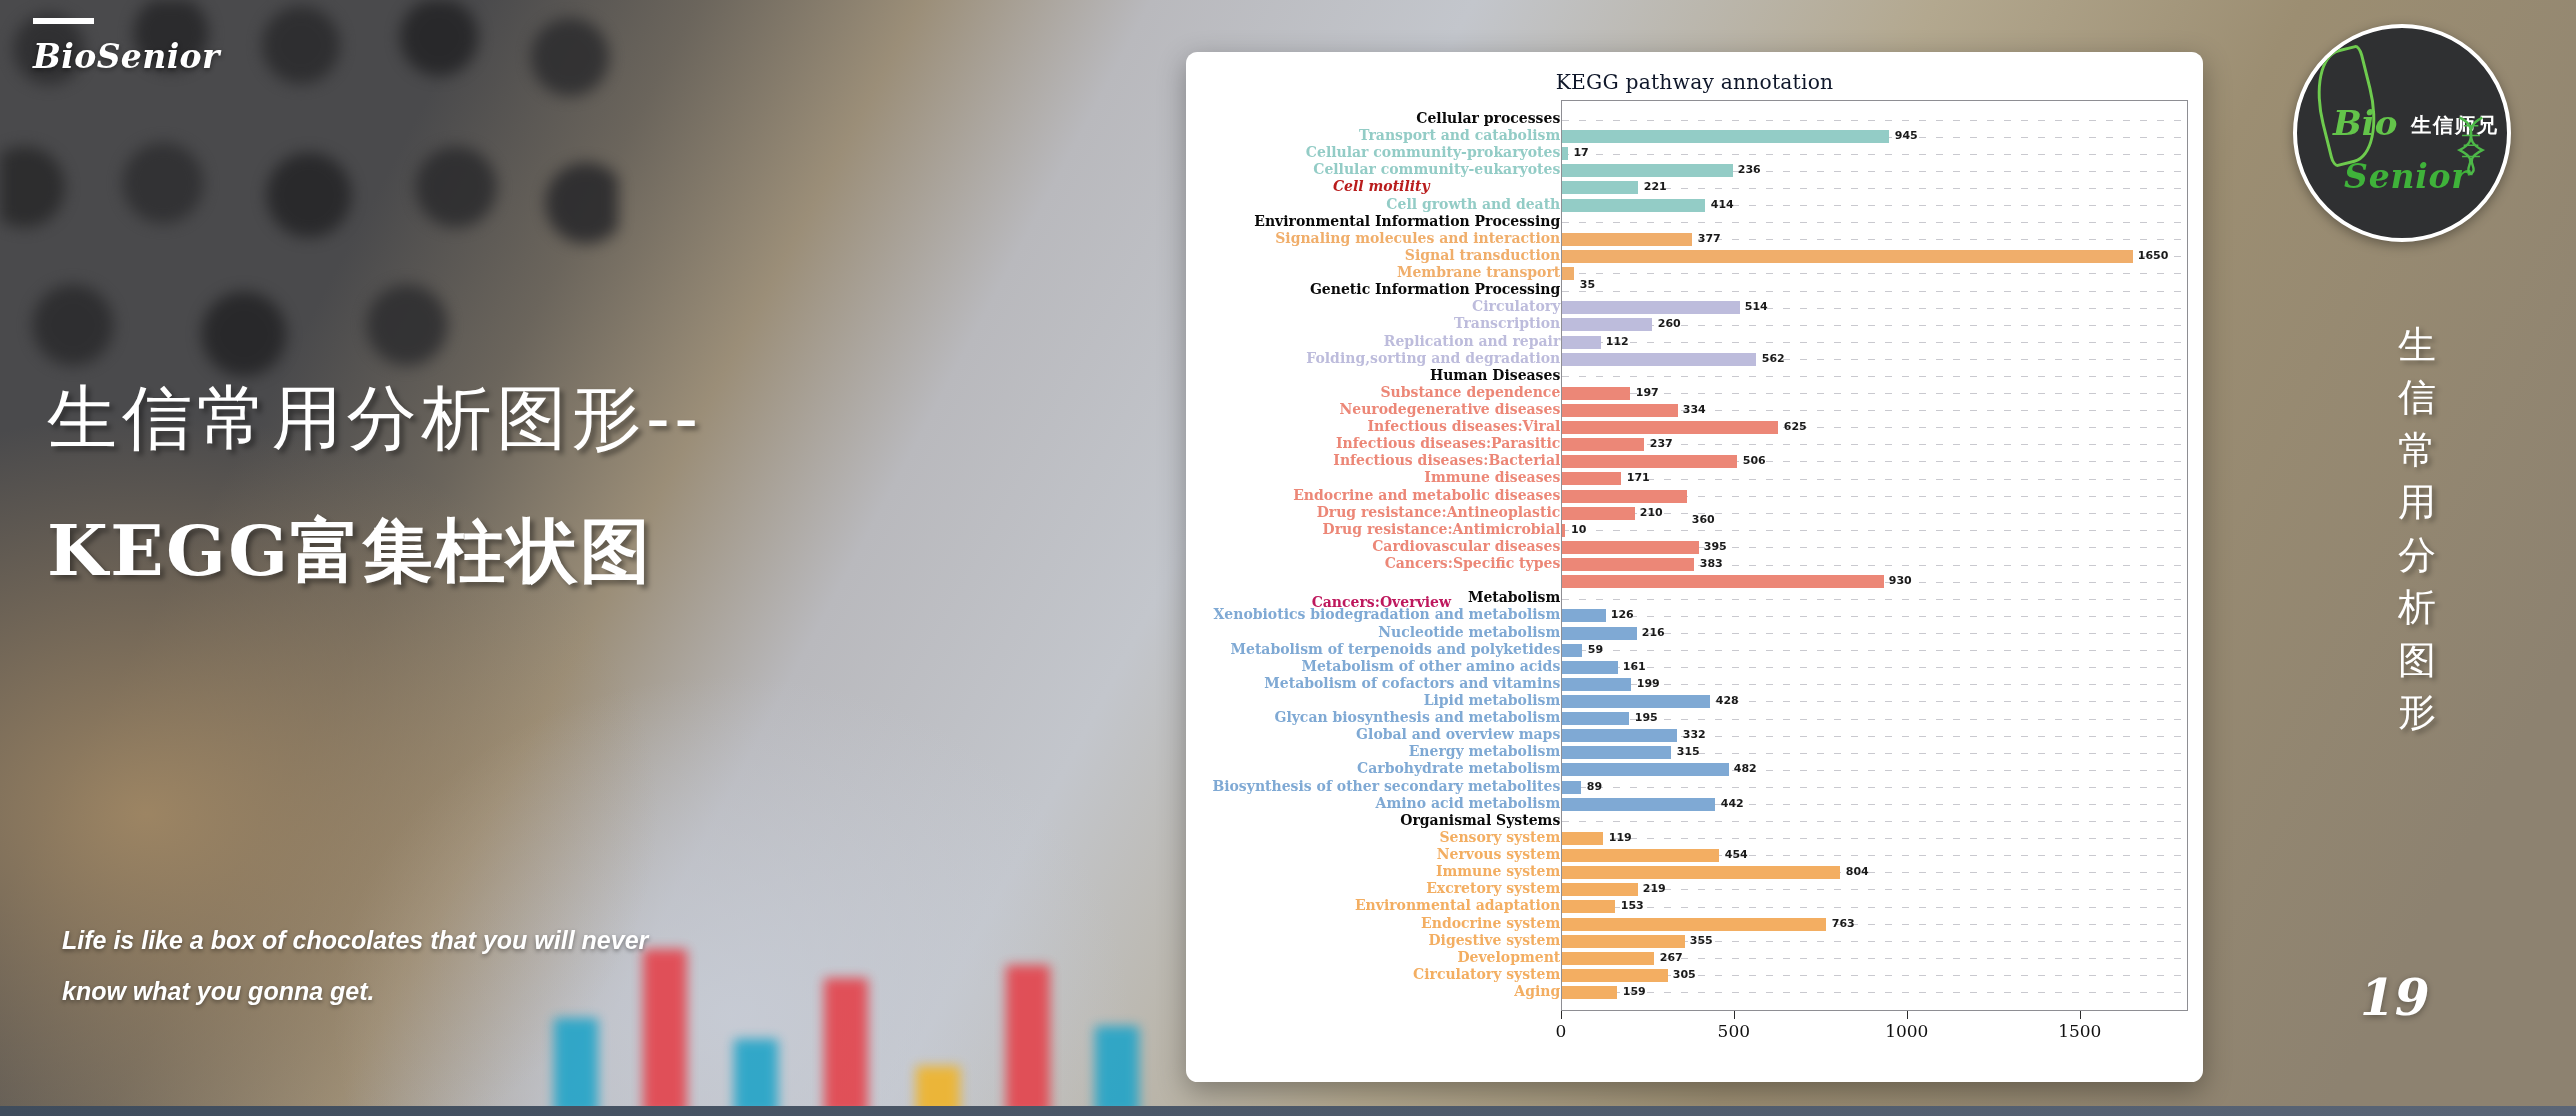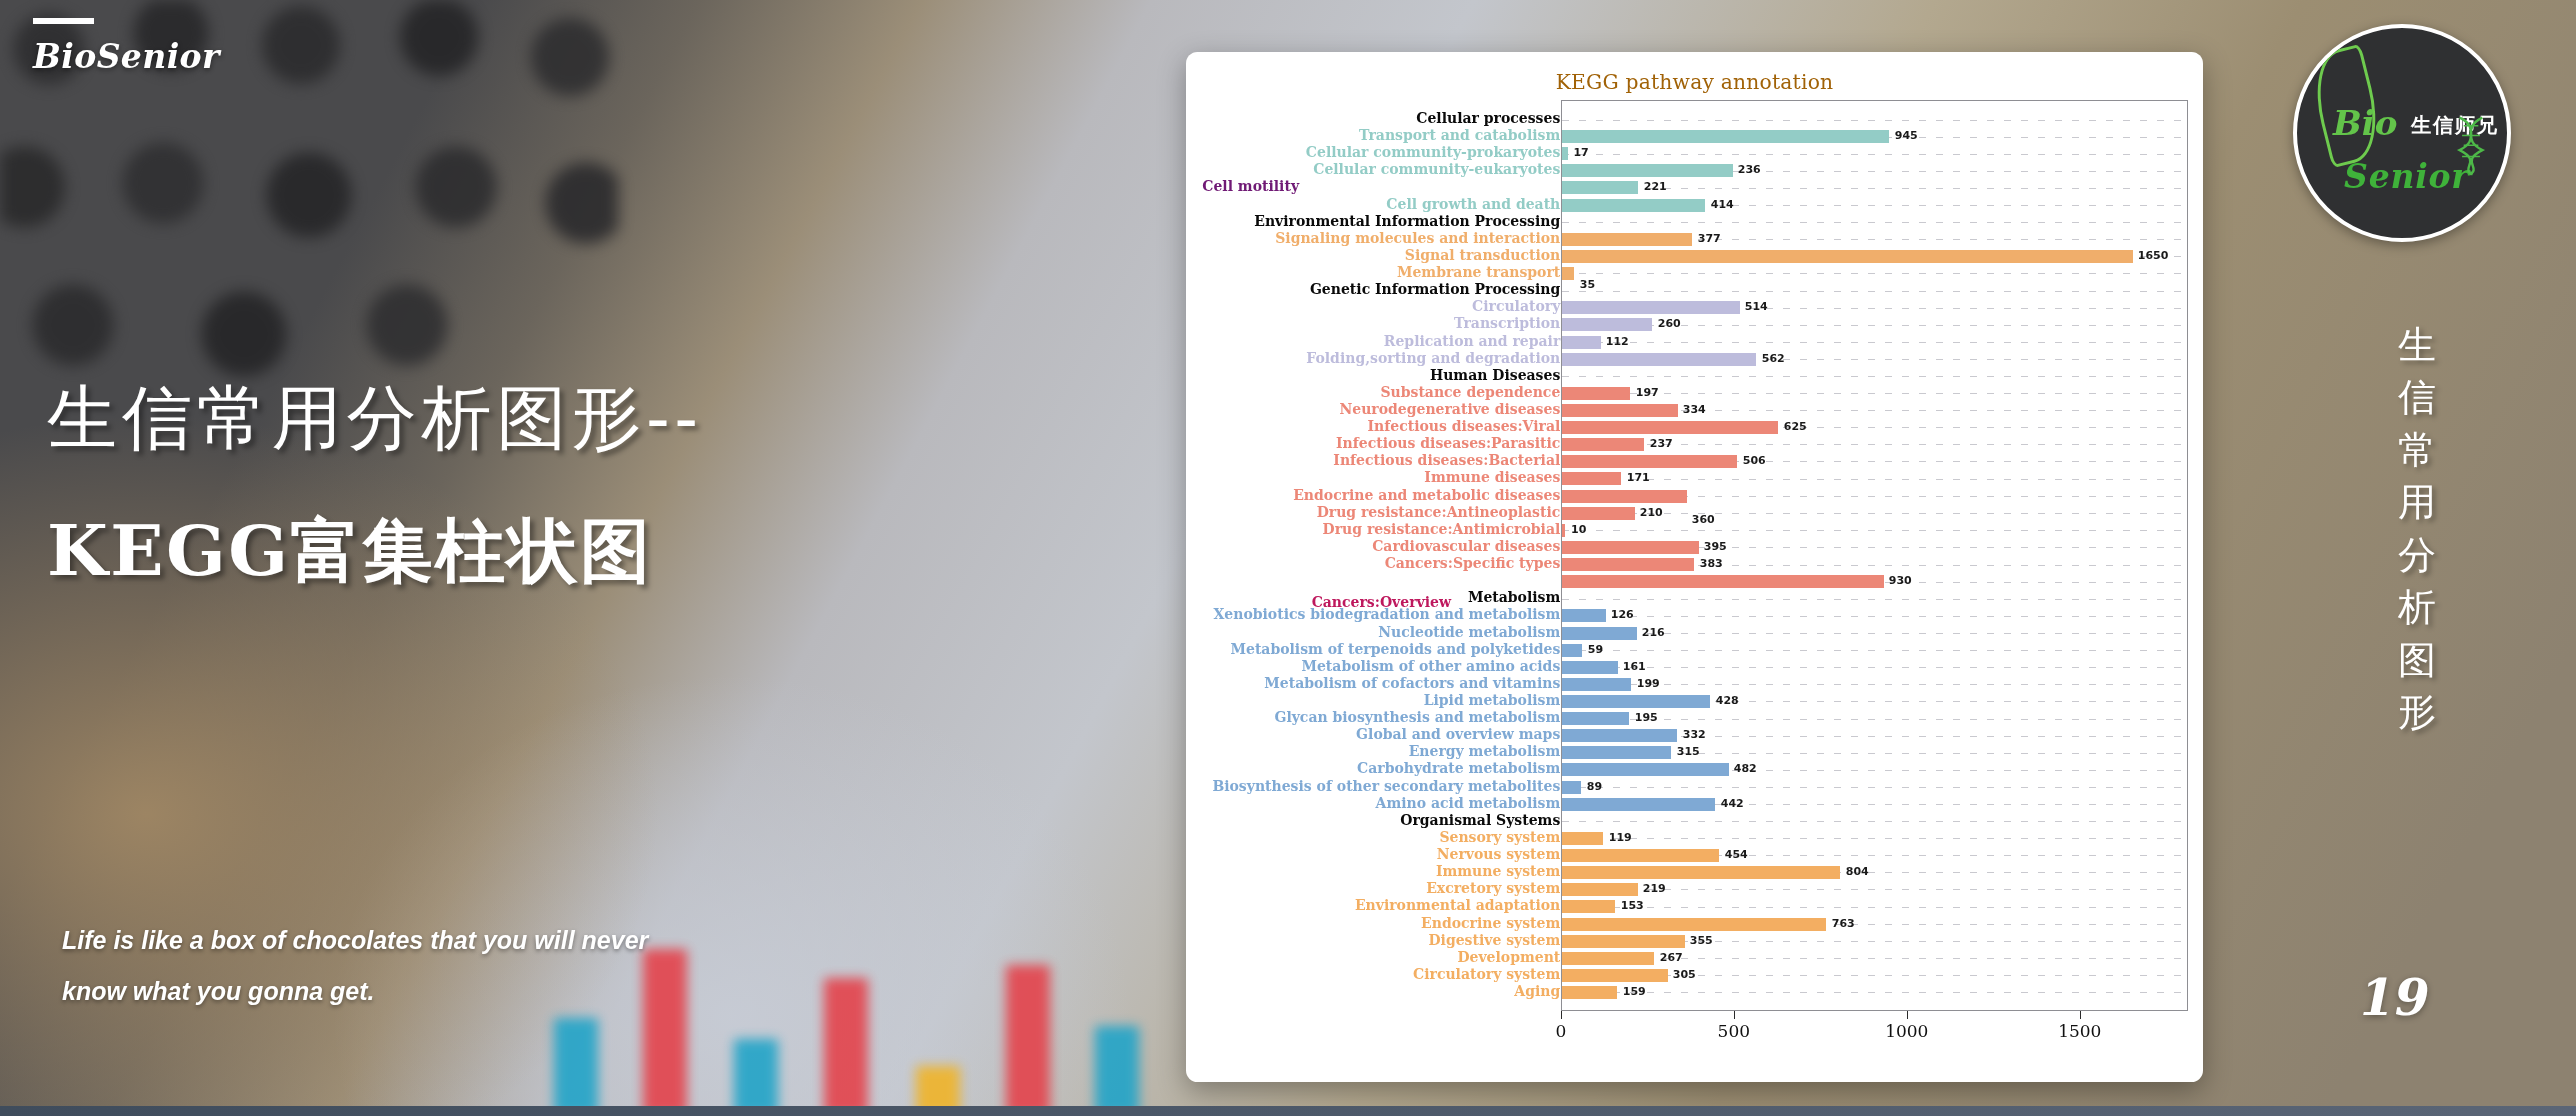--- a/index.html
+++ b/index.html
@@ -94,7 +94,7 @@
   }
   #chart-title {
     text-align: center; font-family: "DejaVu Serif", serif;
-    font-size: 20.3px; color: #a16207; margin: 9.8px 0 6.5px 0; letter-spacing: 0.2px;
+    font-size: 20.3px; color: #0f172a; margin: 9.8px 0 6.5px 0; letter-spacing: 0.2px;
   }
   #plot-wrap { position: relative; width: 100%; height: 948px; }
 

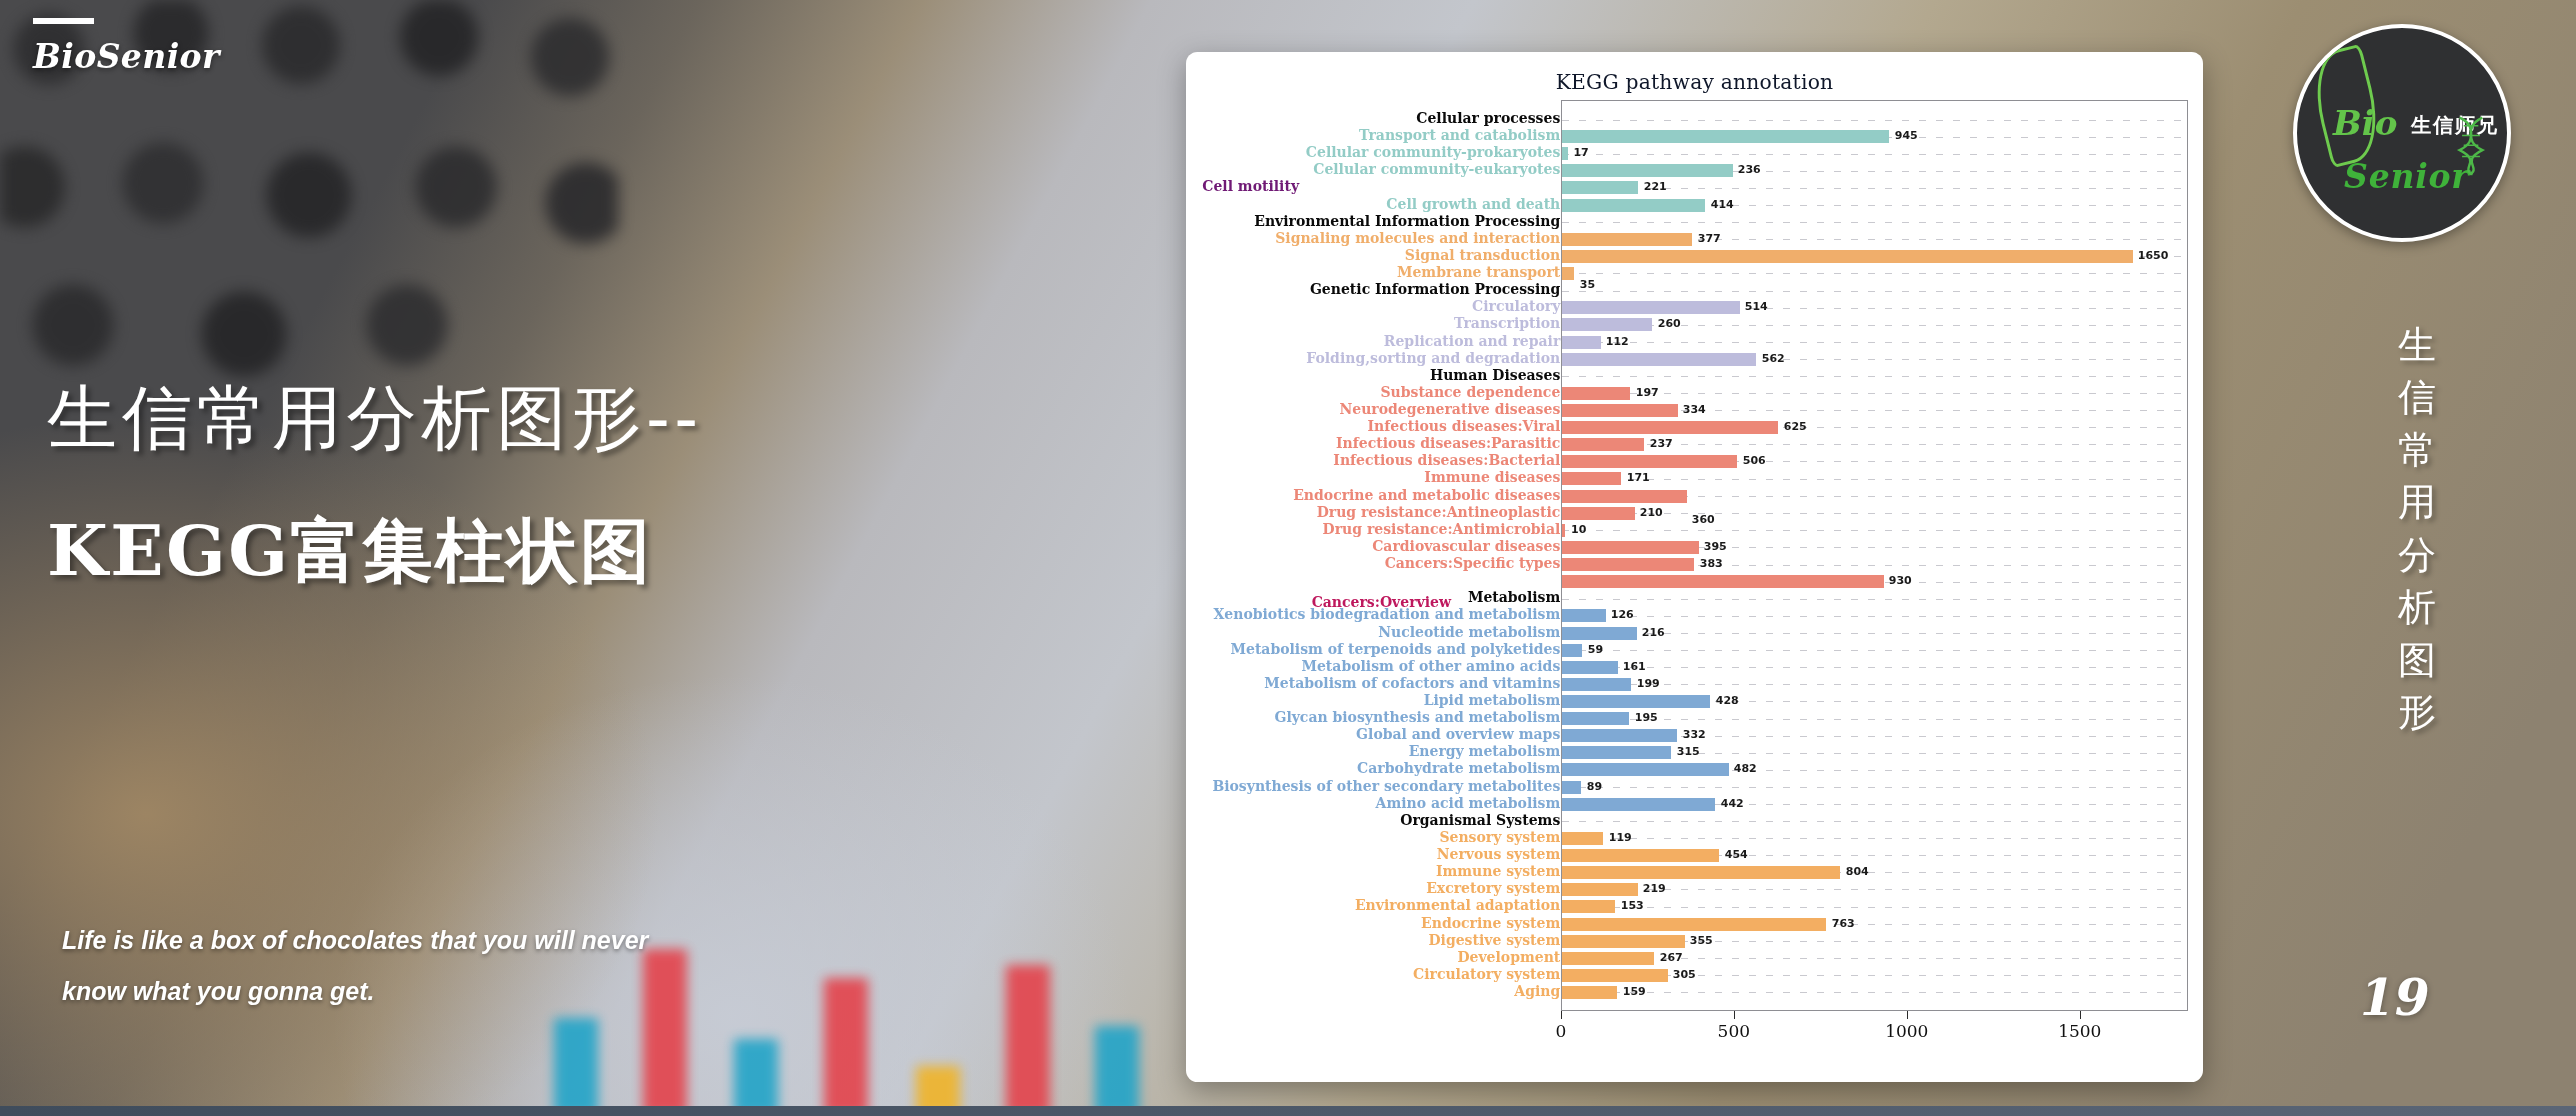--- a/index.html
+++ b/index.html
@@ -232,7 +232,7 @@
         <div class="row-label" style="top: 28px; color: rgb(147, 204, 198); text-align: right;">Transport and catabolism</div>
         <div class="row-label" style="top: 45px; color: rgb(147, 204, 198); text-align: right;">Cellular community-prokaryotes</div>
         <div class="row-label" style="top: 62px; color: rgb(147, 204, 198); text-align: right;">Cellular community-eukaryotes</div>
-        <div class="row-label" style="top: 79px; color: #701a75; text-align: left;">Cell motility</div>
+        <div class="row-label" style="top: 79px; color: #b91c1c; text-align: center; font-style: italic;">Cell motility</div>
         <div class="row-label" style="top: 97px; color: rgb(147, 204, 198); text-align: right;">Cell growth and death</div>
         <div class="row-label header" style="top: 114px; color: rgb(10, 10, 10); text-align: right;">Environmental Information Processing</div>
         <div class="row-label" style="top: 131px; color: rgb(240, 174, 107); text-align: right;">Signaling molecules and interaction</div>

